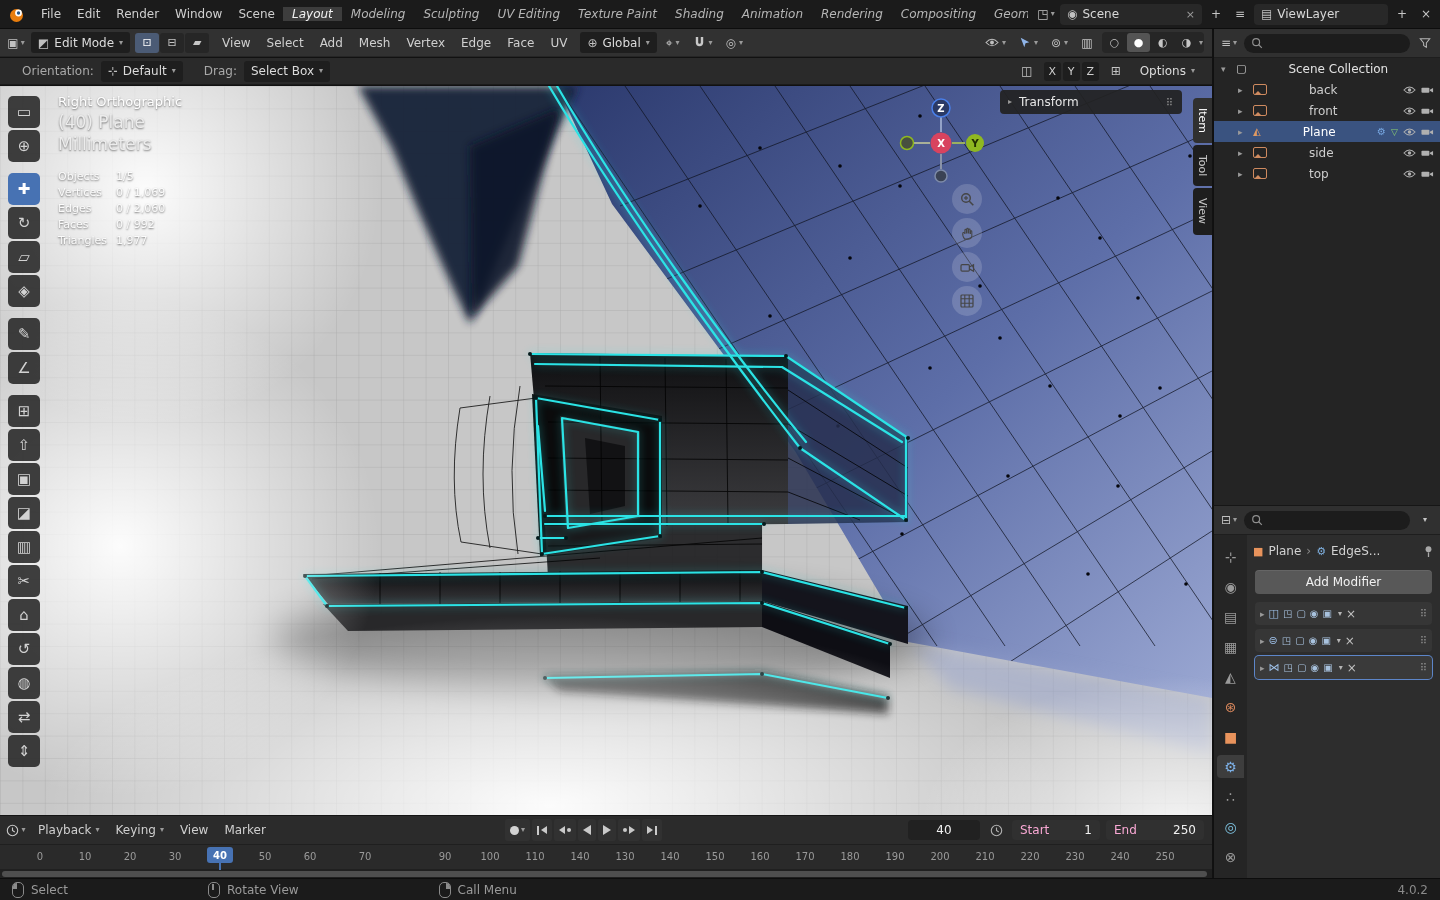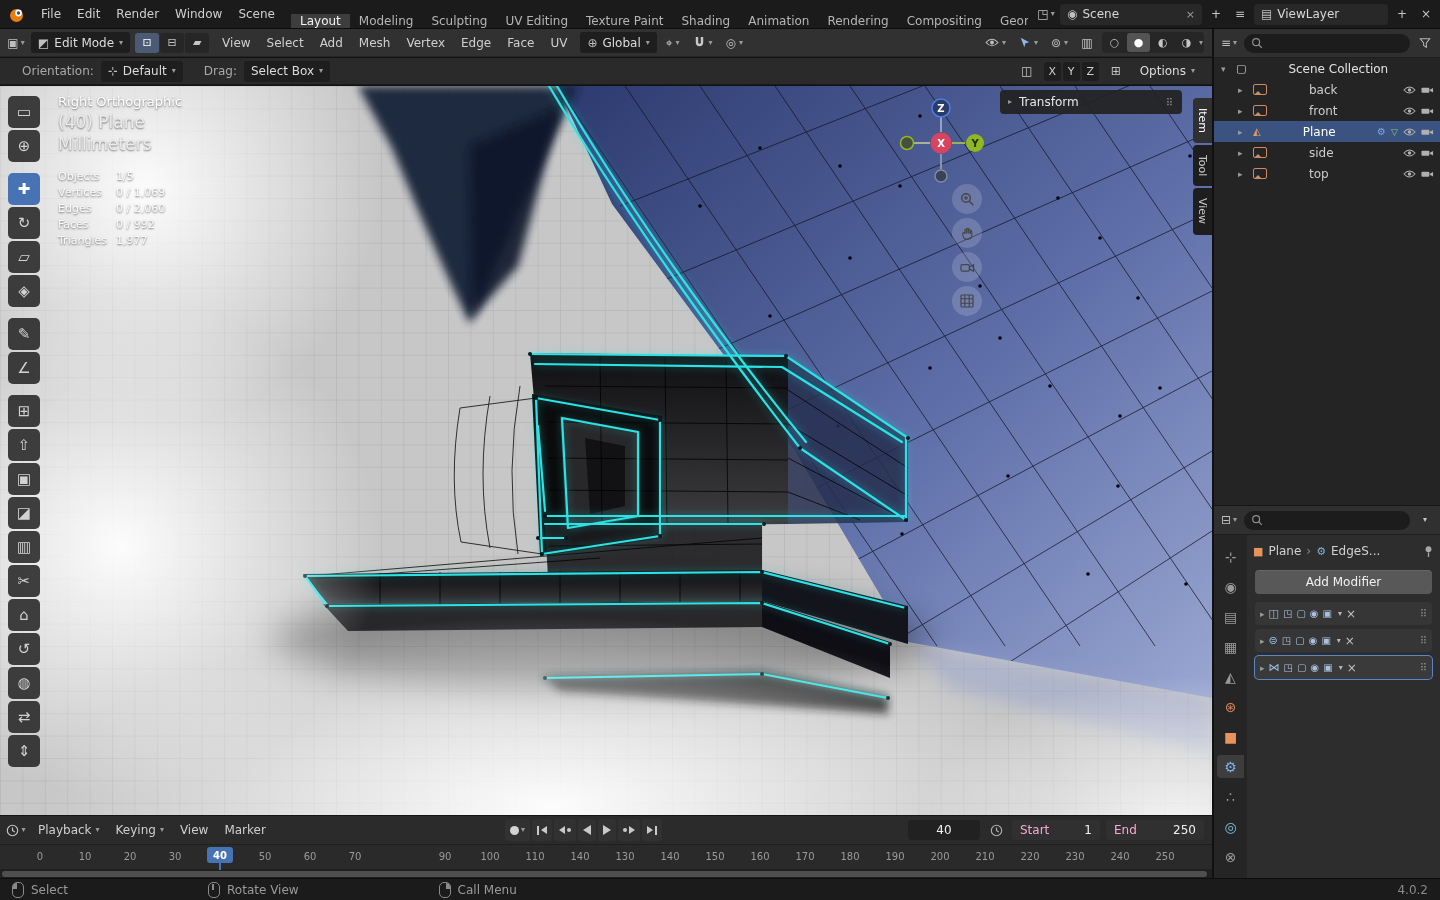--- a/index.html
+++ b/index.html
@@ -17,7 +17,7 @@
   #topbar{position:absolute;left:0;top:0;width:1440px;height:28px;background:#1b1b1b;border-bottom:1px solid #0d0d0d;display:flex;align-items:stretch;}
   #topbar .logo{display:flex;align-items:center;padding:0 8px;}
   #topbar .menus{display:flex;align-items:stretch;}
-  .wstabs{display:flex;align-items:flex-end;margin-left:8px;}
+  .wstabs{display:flex;align-items:center;font-style:italic;}
   .wstab{padding:0 9px;display:flex;align-items:center;color:#b5b5b5;white-space:nowrap;}
   .wstab.active{background:#3d3d3d;color:#f2f2f2;}
   .topright{position:absolute;right:4px;top:0;height:28px;display:flex;align-items:center;gap:4px;background:#1b1b1b;padding-left:8px;}

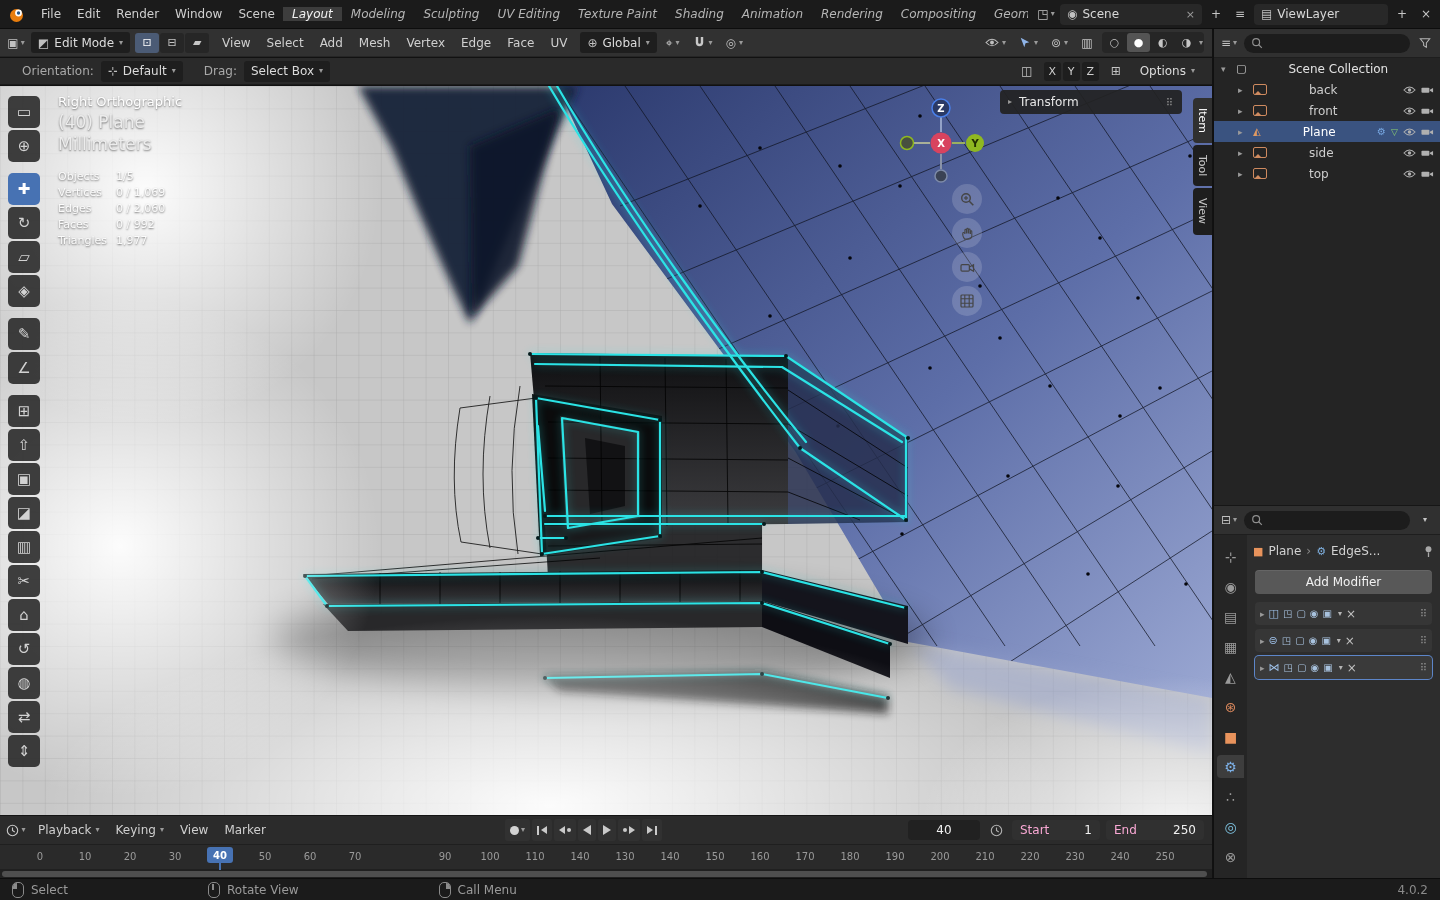--- a/index.html
+++ b/index.html
@@ -865,7 +865,7 @@
       <span class="tick" style="left: 220px;">40</span>
       <span class="tick" style="left: 265px;">50</span>
       <span class="tick" style="left: 310px;">60</span>
-      <span class="tick" style="left: 355px;">70</span>
+      <span class="tick" style="left: 365px;">70</span>
       <span class="tick" style="left: 416px; margin-top: 32px;">80</span>
       <span class="tick" style="left: 445px;">90</span>
       <span class="tick" style="left: 490px;">100</span>

